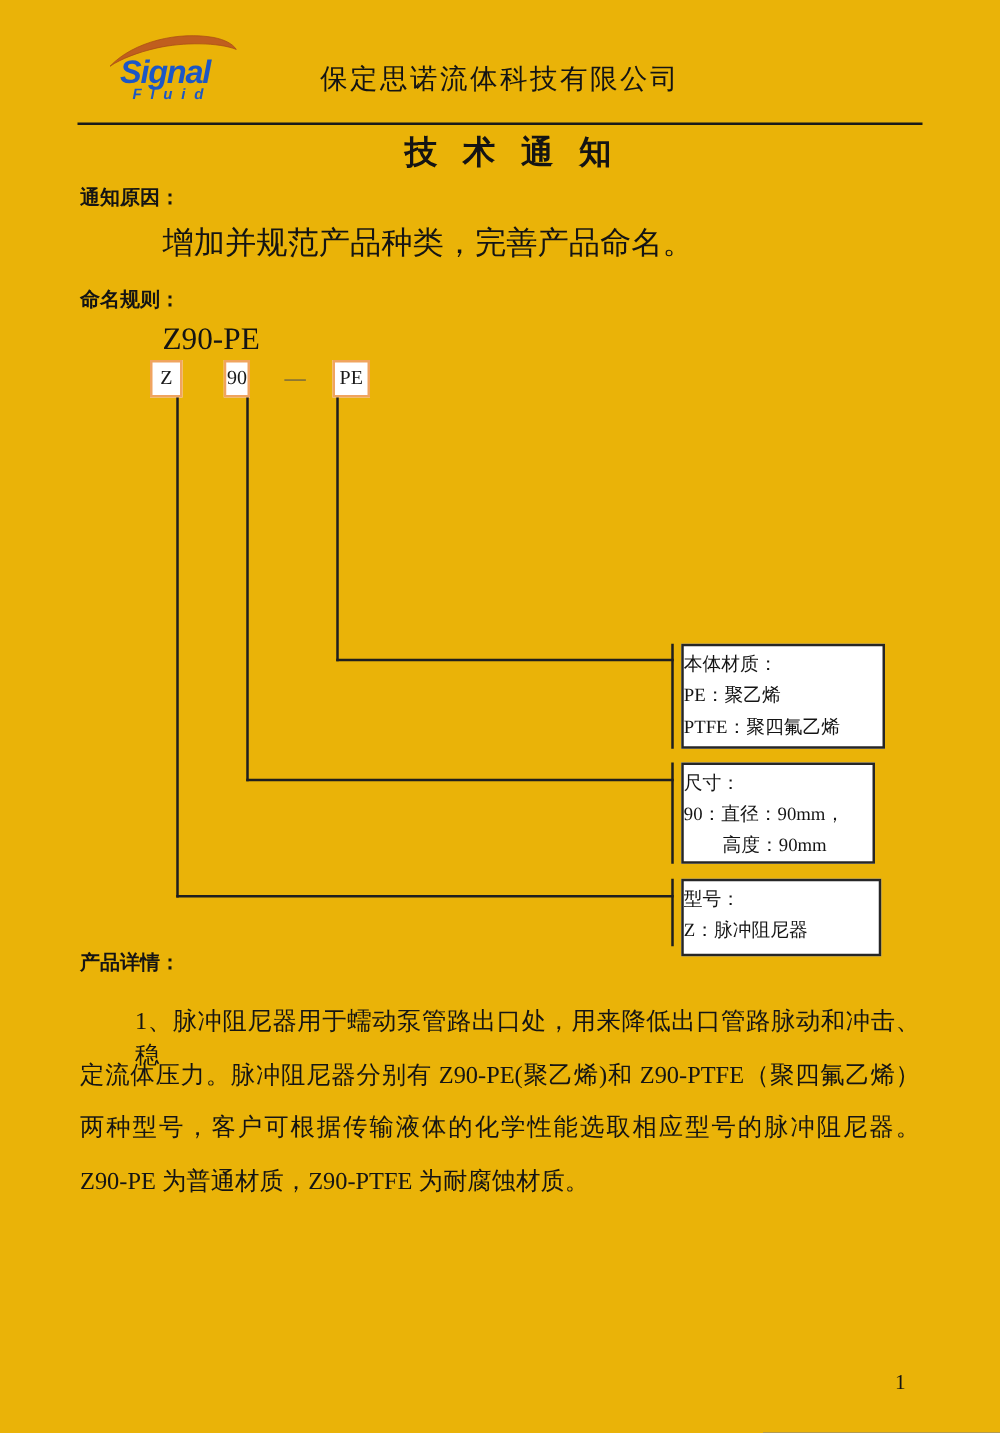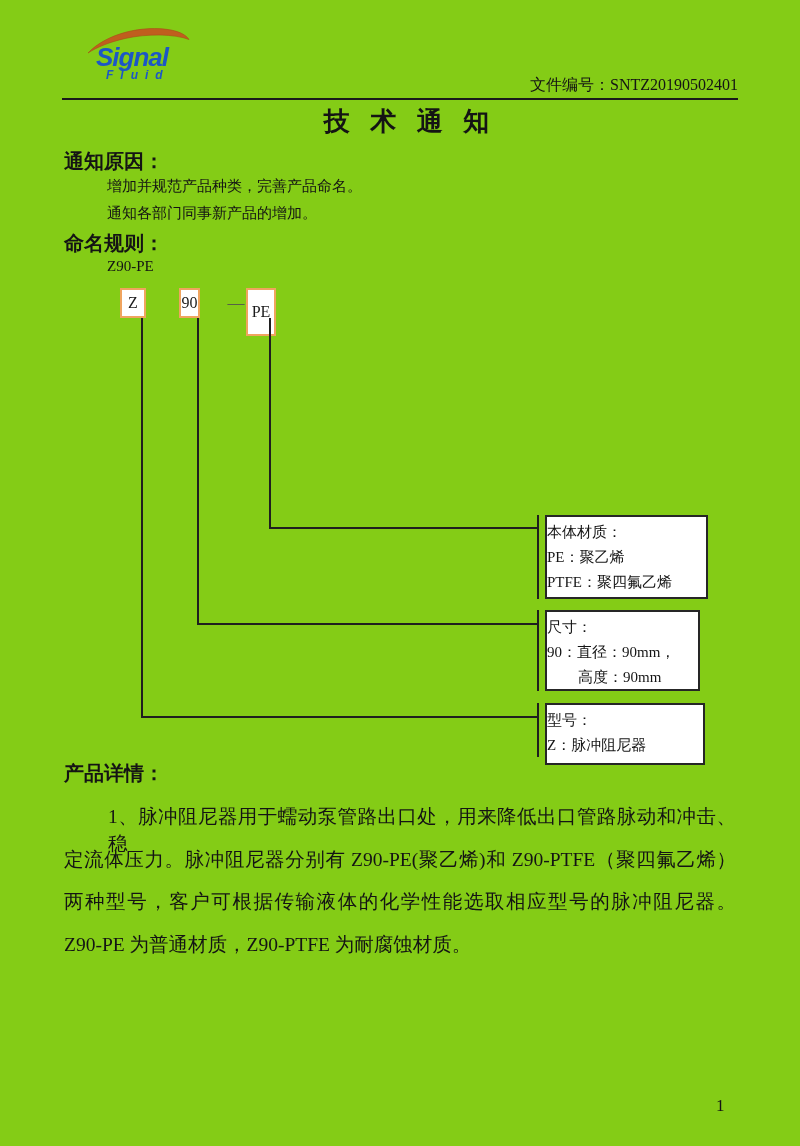--- a/index.html
+++ b/index.html
@@ -7,7 +7,7 @@
     position:relative;
     width:800px; height:1146px;
     margin:0 auto;
-    background:#84cc16;
+    background:#eab308;
     font-family:"Liberation Serif","DejaVu Serif",serif;
     color:#141414;
     overflow:hidden;

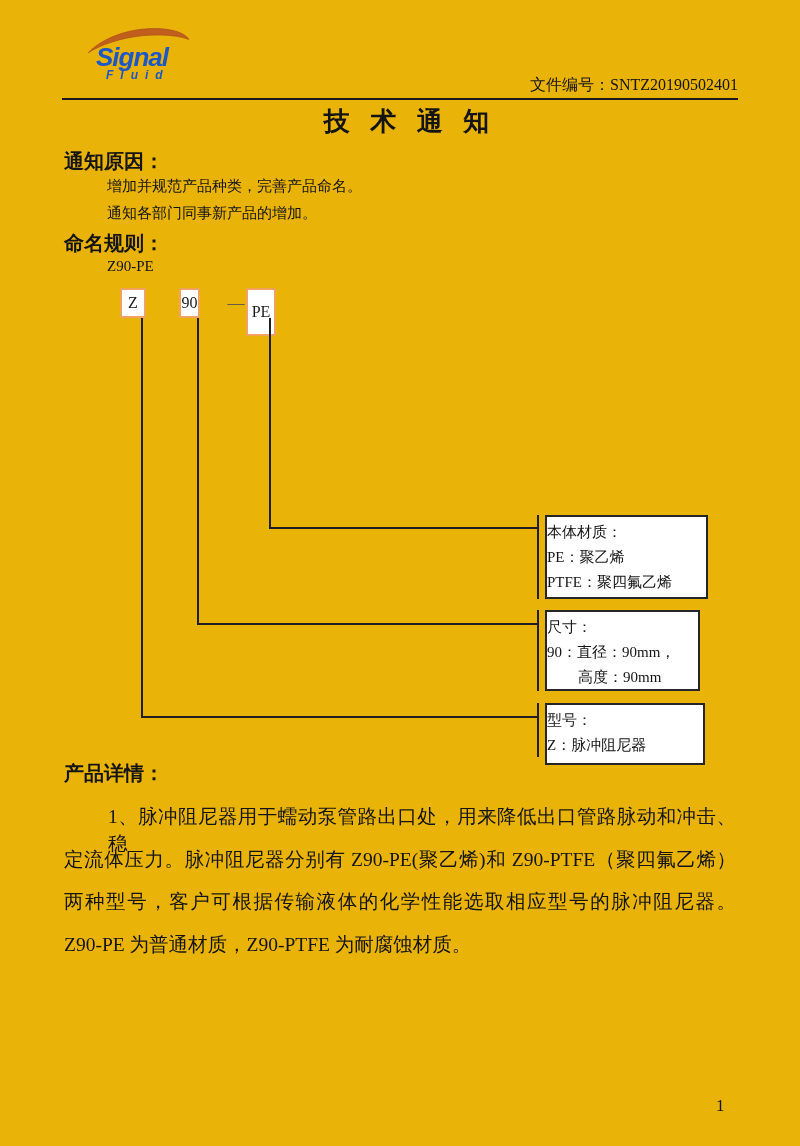--- a/index.html
+++ b/index.html
@@ -63,6 +63,7 @@
     </svg>
   </div>
 
+  <div class="abs company">保定思诺流体科技有限公司</div>
 
   <div class="abs docnum"><span>文件编号：</span><span>SNTZ20190502401</span></div>
 

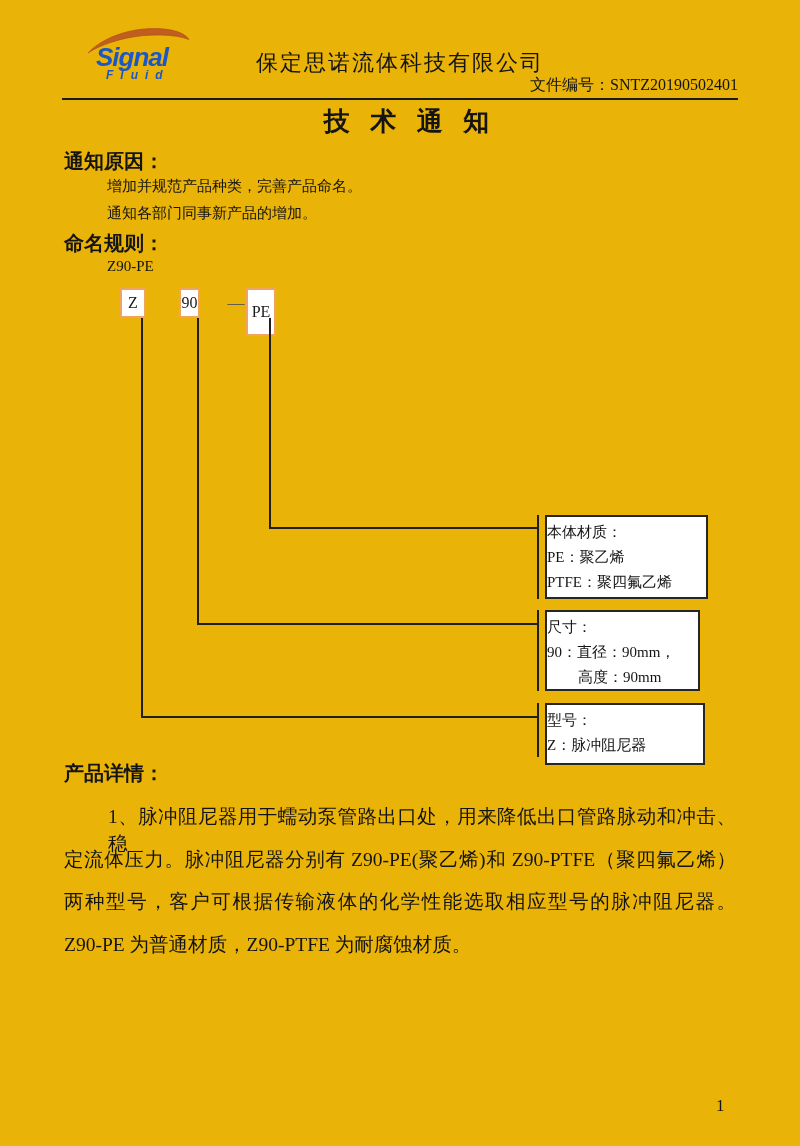--- a/index.html
+++ b/index.html
@@ -65,7 +65,6 @@
 
   <div class="abs company">保定思诺流体科技有限公司</div>
 
-  <div class="abs docnum"><span>文件编号：</span><span>SNTZ20190502401</span></div>
 
   <div class="abs header-rule"></div>
 

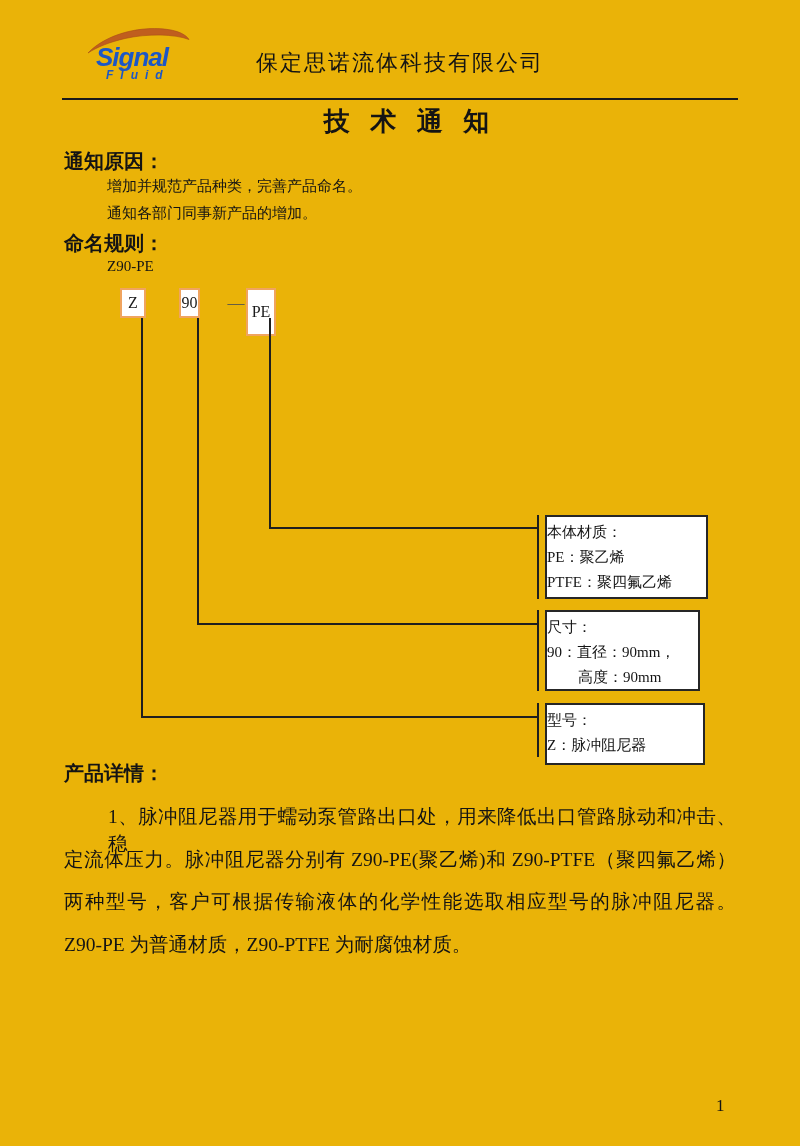--- a/index.html
+++ b/index.html
@@ -22,7 +22,7 @@
 
   
   .doc-title { left:0; top:104px; width:820px; text-align:center; font-size:26px; font-weight:bold; letter-spacing:7px; }
-  .h-bold { font-size:20px; font-weight:bold; white-space:nowrap; }
+  .h-bold { font-size:16px; font-weight:bold; white-space:nowrap; }
   .body-line { font-size:15px; white-space:nowrap; }
 
   

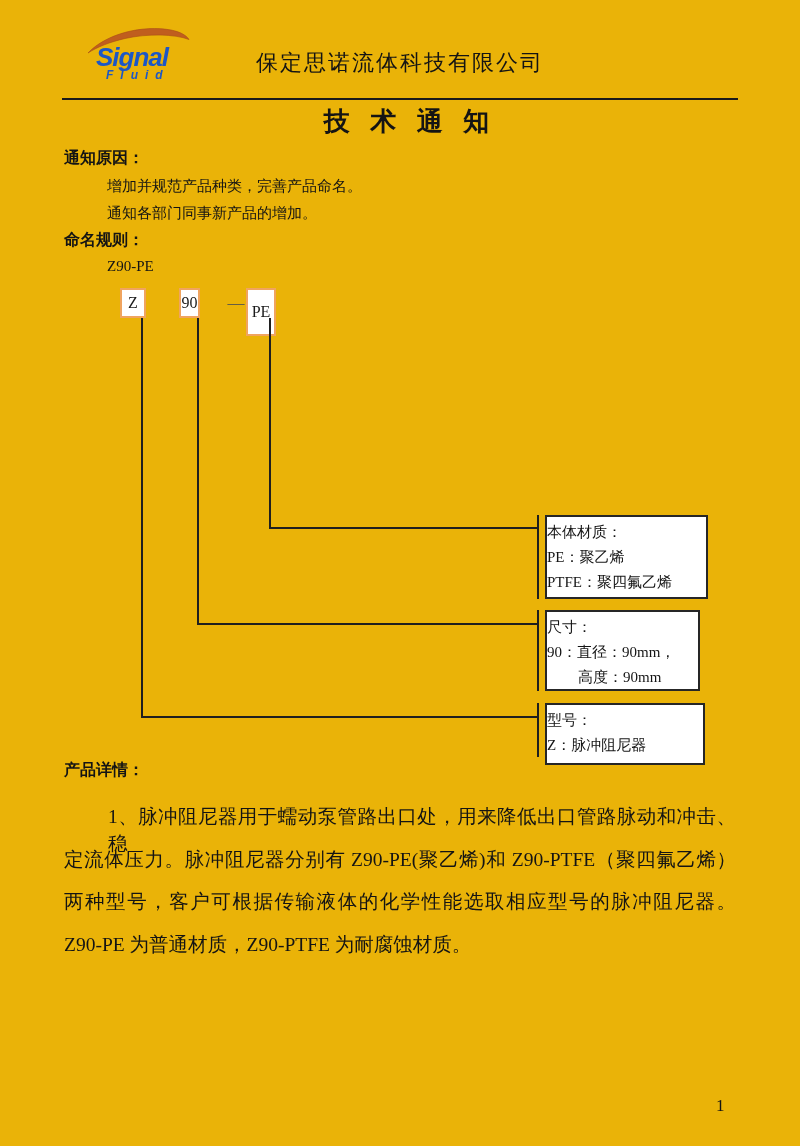--- a/index.html
+++ b/index.html
@@ -23,7 +23,7 @@
   
   .doc-title { left:0; top:104px; width:820px; text-align:center; font-size:26px; font-weight:bold; letter-spacing:7px; }
   .h-bold { font-size:16px; font-weight:bold; white-space:nowrap; }
-  .body-line { font-size:15px; white-space:nowrap; }
+  .body-line { font-size:25px; white-space:nowrap;margin-left:23px; }
 
   
   .code-box {

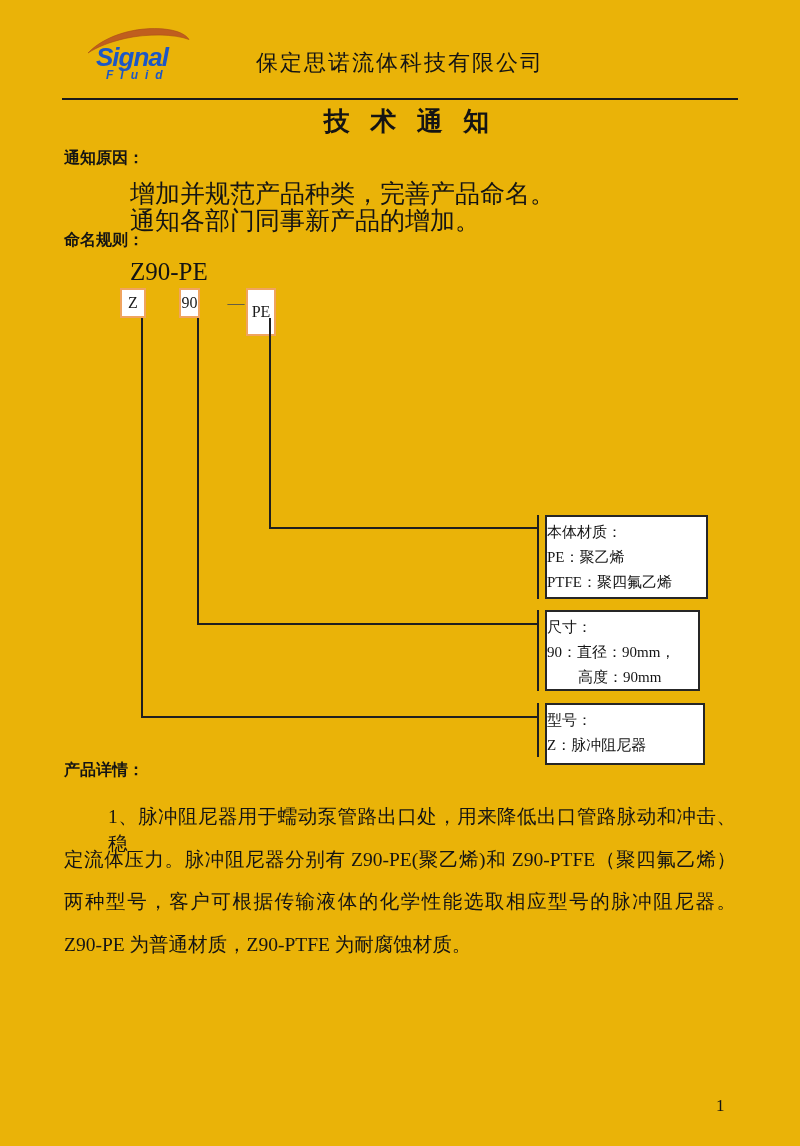--- a/index.html
+++ b/index.html
@@ -72,7 +72,6 @@
 
   <div class="abs h-bold" style="left:64px; top:148px;">通知原因：</div>
   <div class="abs body-line" style="left:107px; top:177px;">增加并规范产品种类，完善产品命名。</div>
-  <div class="abs body-line" style="left:107px; top:204px;">通知各部门同事新产品的增加。</div>
   <div class="abs h-bold" style="left:64px; top:230px;">命名规则：</div>
   <div class="abs body-line" style="left:107px; top:258px;">Z90-PE</div>
 

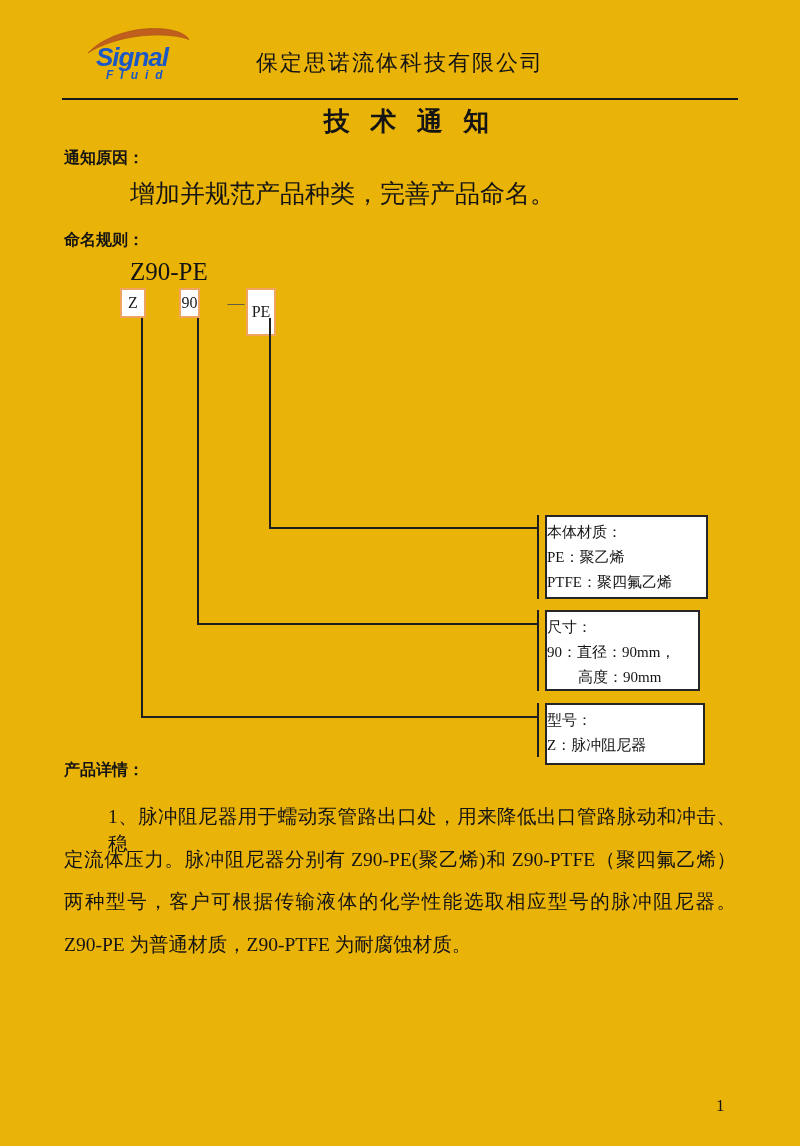--- a/index.html
+++ b/index.html
@@ -78,7 +78,7 @@
   <div class="abs code-box" style="left:120px; top:288px; width:26px; height:30px;">Z</div>
   <div class="abs code-box" style="left:179px; top:288px; width:21px; height:30px;">90</div>
   <div class="abs sep" style="left:223px; top:288px; width:26px; height:30px;">—</div>
-  <div class="abs code-box" style="left:246px; top:288px; width:30px; height:48px;">PE</div>
+  <div class="abs code-box" style="left:266px; top:288px; width:30px; height:30px;">PE</div>
 
   <div class="abs cline" style="left:141px; top:318px; width:2px; height:400px;"></div>
   <div class="abs cline" style="left:141px; top:716px; width:398px; height:2px;"></div>

